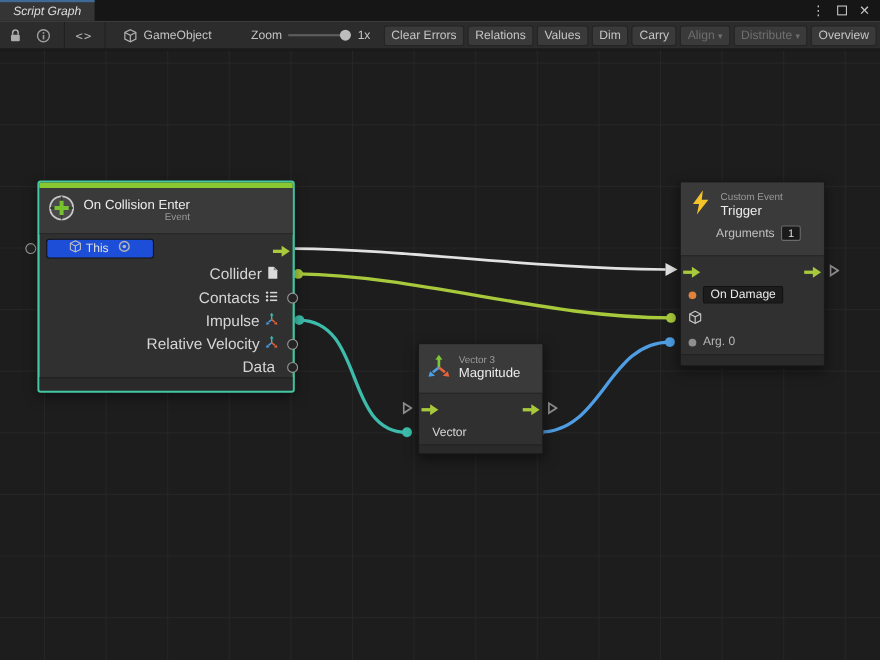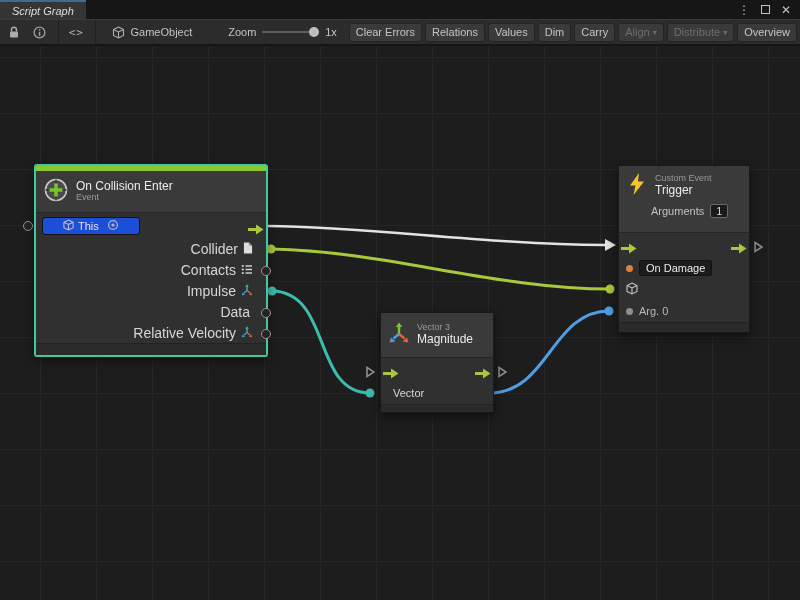--- a/index.html
+++ b/index.html
@@ -186,7 +186,7 @@
 
     <div class="node selected" style="left:35px; top:119px; width:232px;">
       <div class="accent"></div>
-      <div class="nhead" style="height:42px;">
+      <div class="nhead" style="height:42px;text-align:right;">
         <span>
           <svg width="26" height="26" viewBox="0 0 26 26">
               <circle cx="13" cy="13" r="10.5" fill="#4a4a4a" stroke="#c9c9c9" stroke-width="1.6"></circle>

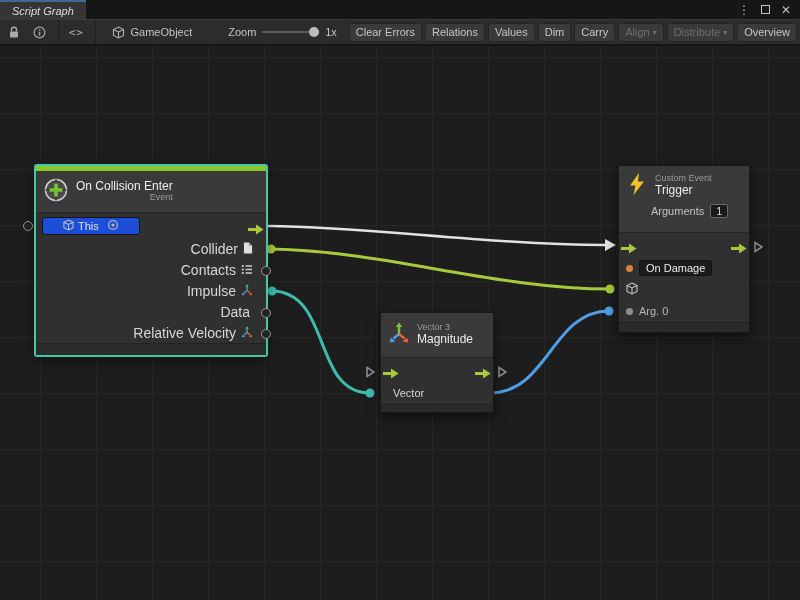--- a/index.html
+++ b/index.html
@@ -252,9 +252,6 @@
             </svg>
         </span>
       </div>
-      <div class="outrow" style="padding-right:16px;">
-        <span>Data</span>
-      </div>
       <div class="outrow">
         <span>Relative Velocity</span>
         <span>
@@ -267,6 +264,9 @@
               <polygon points="20.5,20.5 14.5,19.5 19,15.5" fill="#e8623c"></polygon>
             </svg>
         </span>
+      </div>
+      <div class="outrow" style="padding-right:16px;">
+        <span>Data</span>
       </div>
       <div class="nfoot" style="height:12px;"></div>
       <span class="arrowport" style="top:55px; right:2px;">

